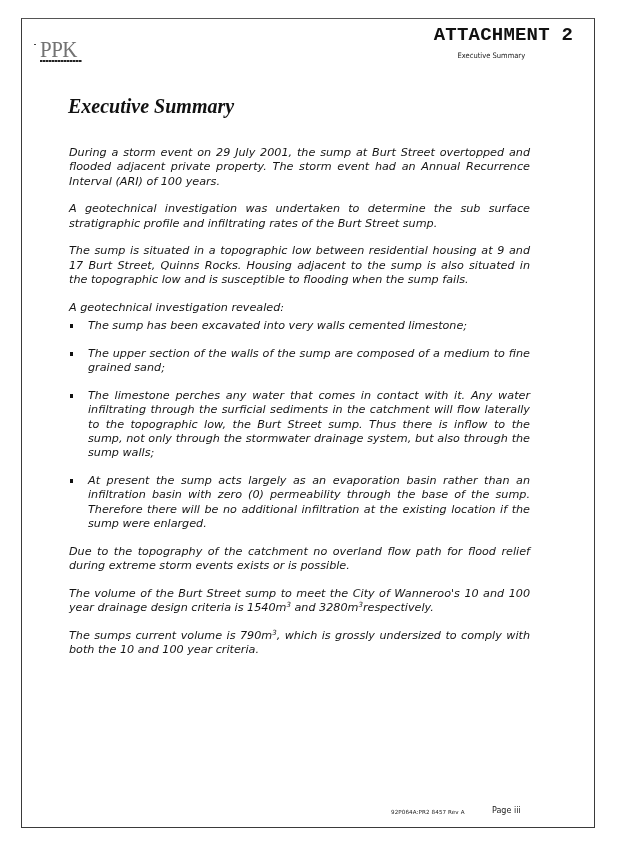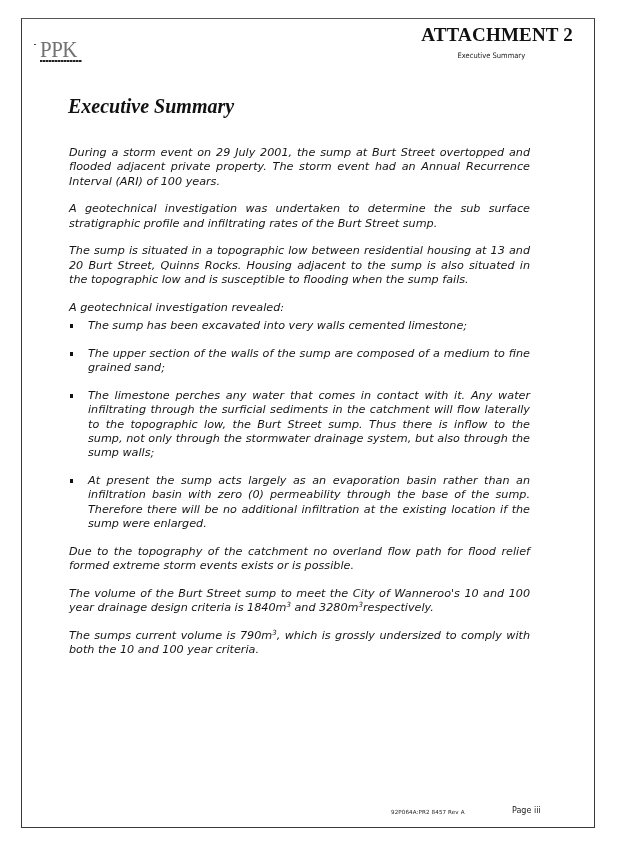--- a/index.html
+++ b/index.html
@@ -59,7 +59,7 @@
       position: absolute;
       right: 50px;
       top: 24px;
-      font-family: Liberation Serif, serif;
+      font-family: Liberation Mono, monospace;
       font-weight: bold;
       font-size: 19px;
       letter-spacing: 0.2px;

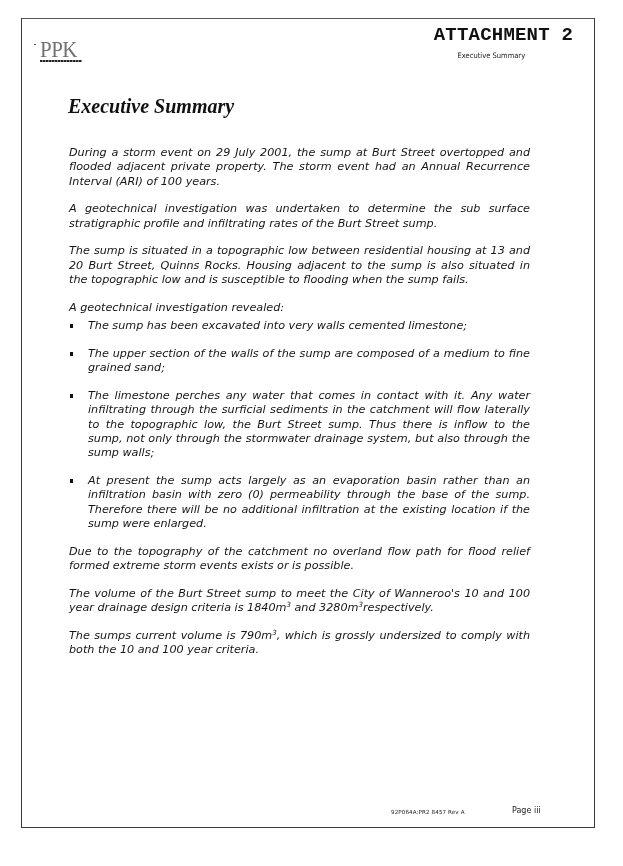--- a/index.html
+++ b/index.html
@@ -167,7 +167,7 @@
 <div class="body">
   <p class="para">During a storm event on 29 July 2001, the sump at Burt Street overtopped and flooded adjacent private property.  The storm event had an Annual Recurrence Interval (ARI) of 100 years.</p>
   <p class="para">A geotechnical investigation was undertaken to determine the sub surface stratigraphic profile and infiltrating rates of the Burt Street sump.</p>
-  <p class="para">The sump is situated in a topographic low between residential housing at 13 and 20 Burt Street, Quinns Rocks.  Housing adjacent to the sump is also situated in the topographic low and is susceptible to flooding when the sump fails.</p>
+  <p class="para">The sump is situated in a topographic low between residential housing at 9 and 17 Burt Street, Quinns Rocks.  Housing adjacent to the sump is also situated in the topographic low and is susceptible to flooding when the sump fails.</p>
   <p class="para tight">A geotechnical investigation revealed:</p>
 
   <ul class="bullet-list">

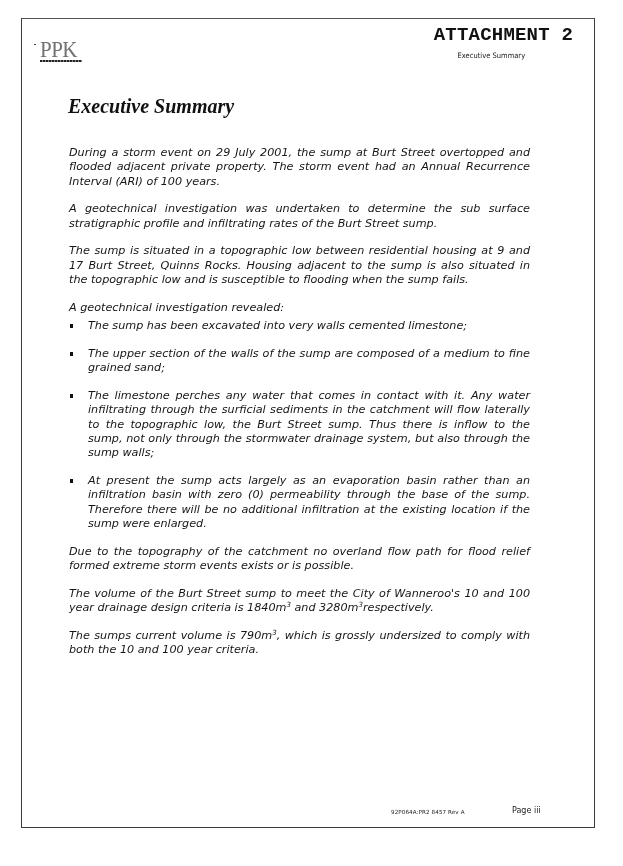--- a/index.html
+++ b/index.html
@@ -189,7 +189,7 @@
     </li>
   </ul>
 
-  <p class="para">Due to the topography of the catchment no overland flow path for flood relief formed extreme storm events exists or is possible.</p>
+  <p class="para">Due to the topography of the catchment no overland flow path for flood relief during extreme storm events exists or is possible.</p>
 
   <p class="para"><span>The volume of the Burt Street sump to meet the City of Wanneroo's 10 and 100 year drainage design criteria is </span><span>1840m</span><sup class="unit">3</sup><span> and </span><span>3280m</span><sup class="unit">3</sup><span>respectively.</span></p>
 

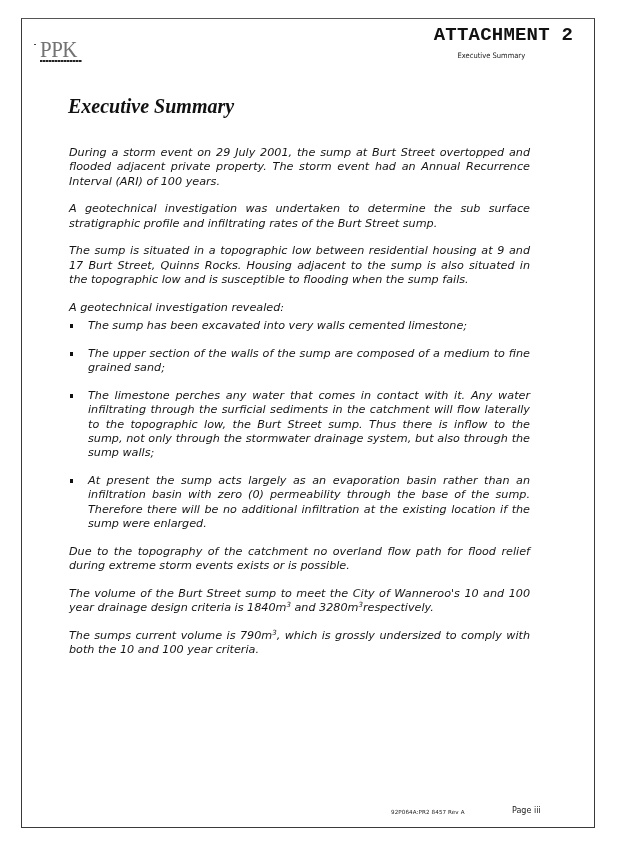--- a/index.html
+++ b/index.html
@@ -191,7 +191,7 @@
 
   <p class="para">Due to the topography of the catchment no overland flow path for flood relief during extreme storm events exists or is possible.</p>
 
-  <p class="para"><span>The volume of the Burt Street sump to meet the City of Wanneroo's 10 and 100 year drainage design criteria is </span><span>1840m</span><sup class="unit">3</sup><span> and </span><span>3280m</span><sup class="unit">3</sup><span>respectively.</span></p>
+  <p class="para"><span>The volume of the Burt Street sump to meet the City of Wanneroo's 10 and 100 year drainage design criteria is </span><span>1540m</span><sup class="unit">3</sup><span> and </span><span>3280m</span><sup class="unit">3</sup><span>respectively.</span></p>
 
   <p class="para"><span>The sumps current volume is </span><span>790m</span><sup class="unit">3</sup><span>, which is grossly undersized to comply with both the 10 and 100 year criteria.</span></p>
 </div>

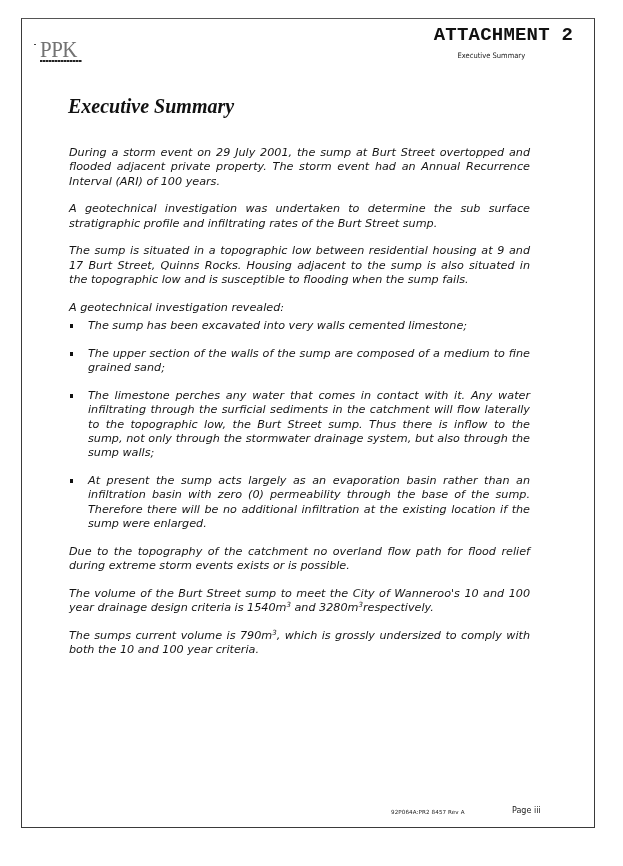--- a/index.html
+++ b/index.html
@@ -141,7 +141,7 @@
     }
     .footer-page {
       position: absolute;
-      left: 512px;
+      left: 492px;
       top: 806px;
       font-family: "DejaVu Sans", sans-serif;
       font-size: 8px;

